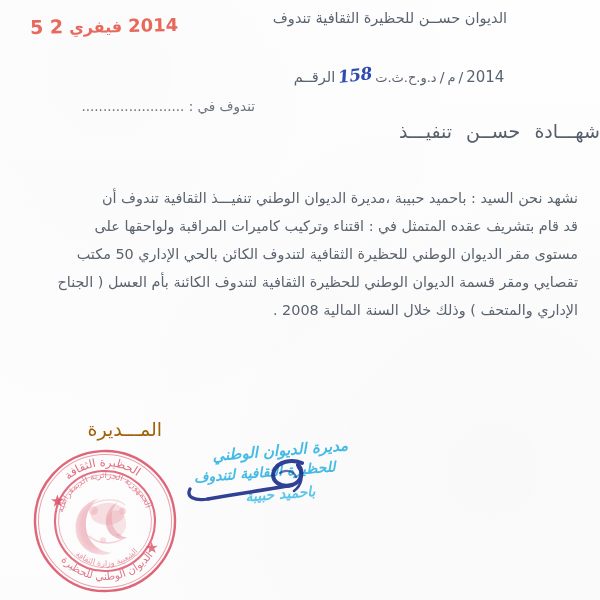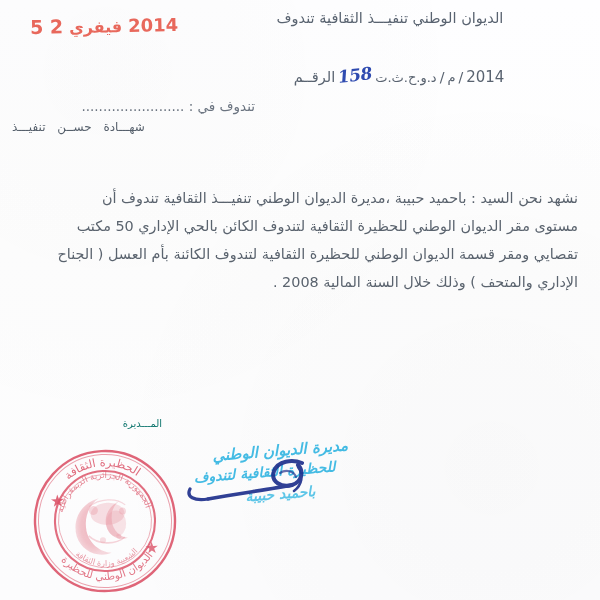--- a/index.html
+++ b/index.html
@@ -187,7 +187,7 @@
   <div id="cutline" class="layer">ـــــــــــــــــــــــــــــــــــــــــــــــــ</div>
 
   <div id="header-right" class="layer">
-    <div class="org">الديوان الوطني تنفيـــذ الثقافية تندوف</div>
+    <div class="org">الديوان حســن للحظيرة الثقافية تندوف</div>
 
     <div id="ref-line">
       <span class="yr">2014</span>

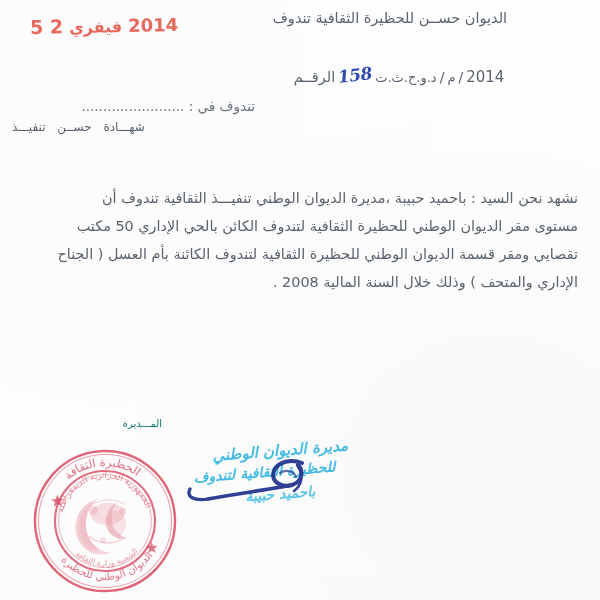--- a/index.html
+++ b/index.html
@@ -113,10 +113,10 @@
 
   
   #doc-title {
-    top: 120px; right: 0; left: 12px;
-    text-align: left;
-    direction: rtl;
-    font-size: 12px;
+    top: 120px; right: 0; left: 0;
+    text-align: right;
+    direction: rtl;
+    font-size: 19px;
     color: #555f6b;
     letter-spacing: 1.5px;
     word-spacing: 8px;

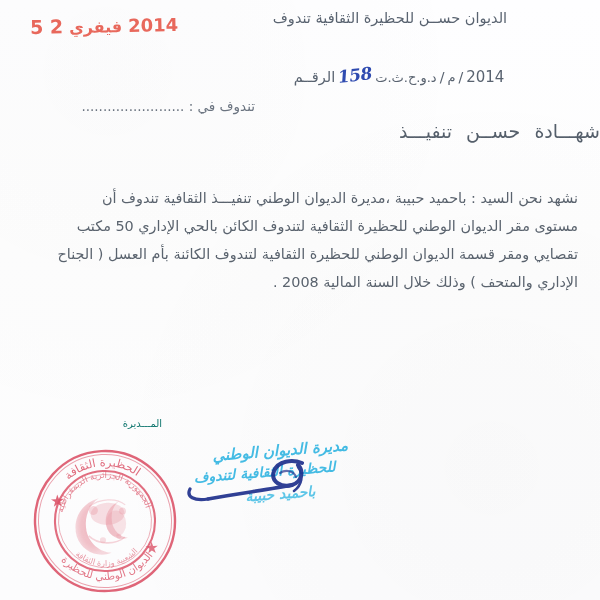--- a/index.html
+++ b/index.html
@@ -215,6 +215,7 @@
 
   <div id="body-text" class="layer">
     <p>نشهد نحن السيد : باحميد حبيبة ،مديرة الديوان الوطني تنفيـــذ الثقافية تندوف أن</p>
+    <p>قد قام بتشريف عقده المتمثل في : اقتناء وتركيب كاميرات المراقبة ولواحقها على</p>
     <p>مستوى مقر الديوان الوطني للحظيرة الثقافية لتندوف الكائن بالحي الإداري 50 مكتب</p>
     <p>تقصايي ومقر قسمة الديوان الوطني للحظيرة الثقافية لتندوف الكائنة بأم العسل ( الجناح</p>
     <p>الإداري والمتحف ) وذلك خلال السنة المالية 2008 .</p>

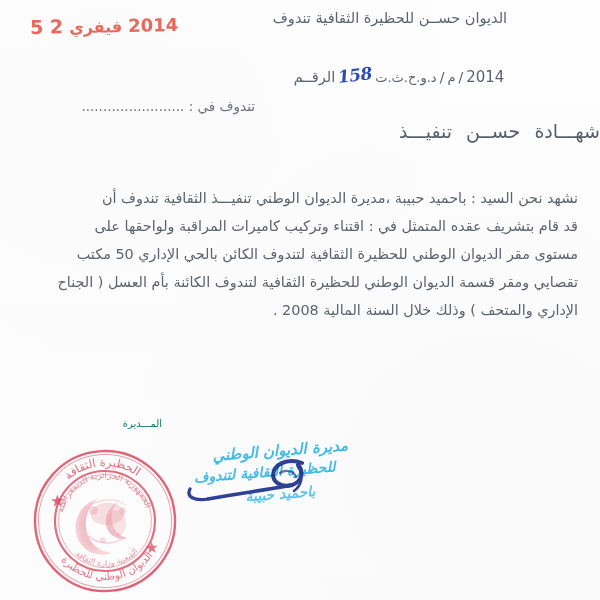--- a/index.html
+++ b/index.html
@@ -138,8 +138,8 @@
   #signer-label {
     top: 418px; right: 438px;
     direction: rtl;
-    font-size: 10px;
-    color: #0f766e;
+    font-size: 19px;
+    color: #a16207;
     letter-spacing: .5px;
   }
 

